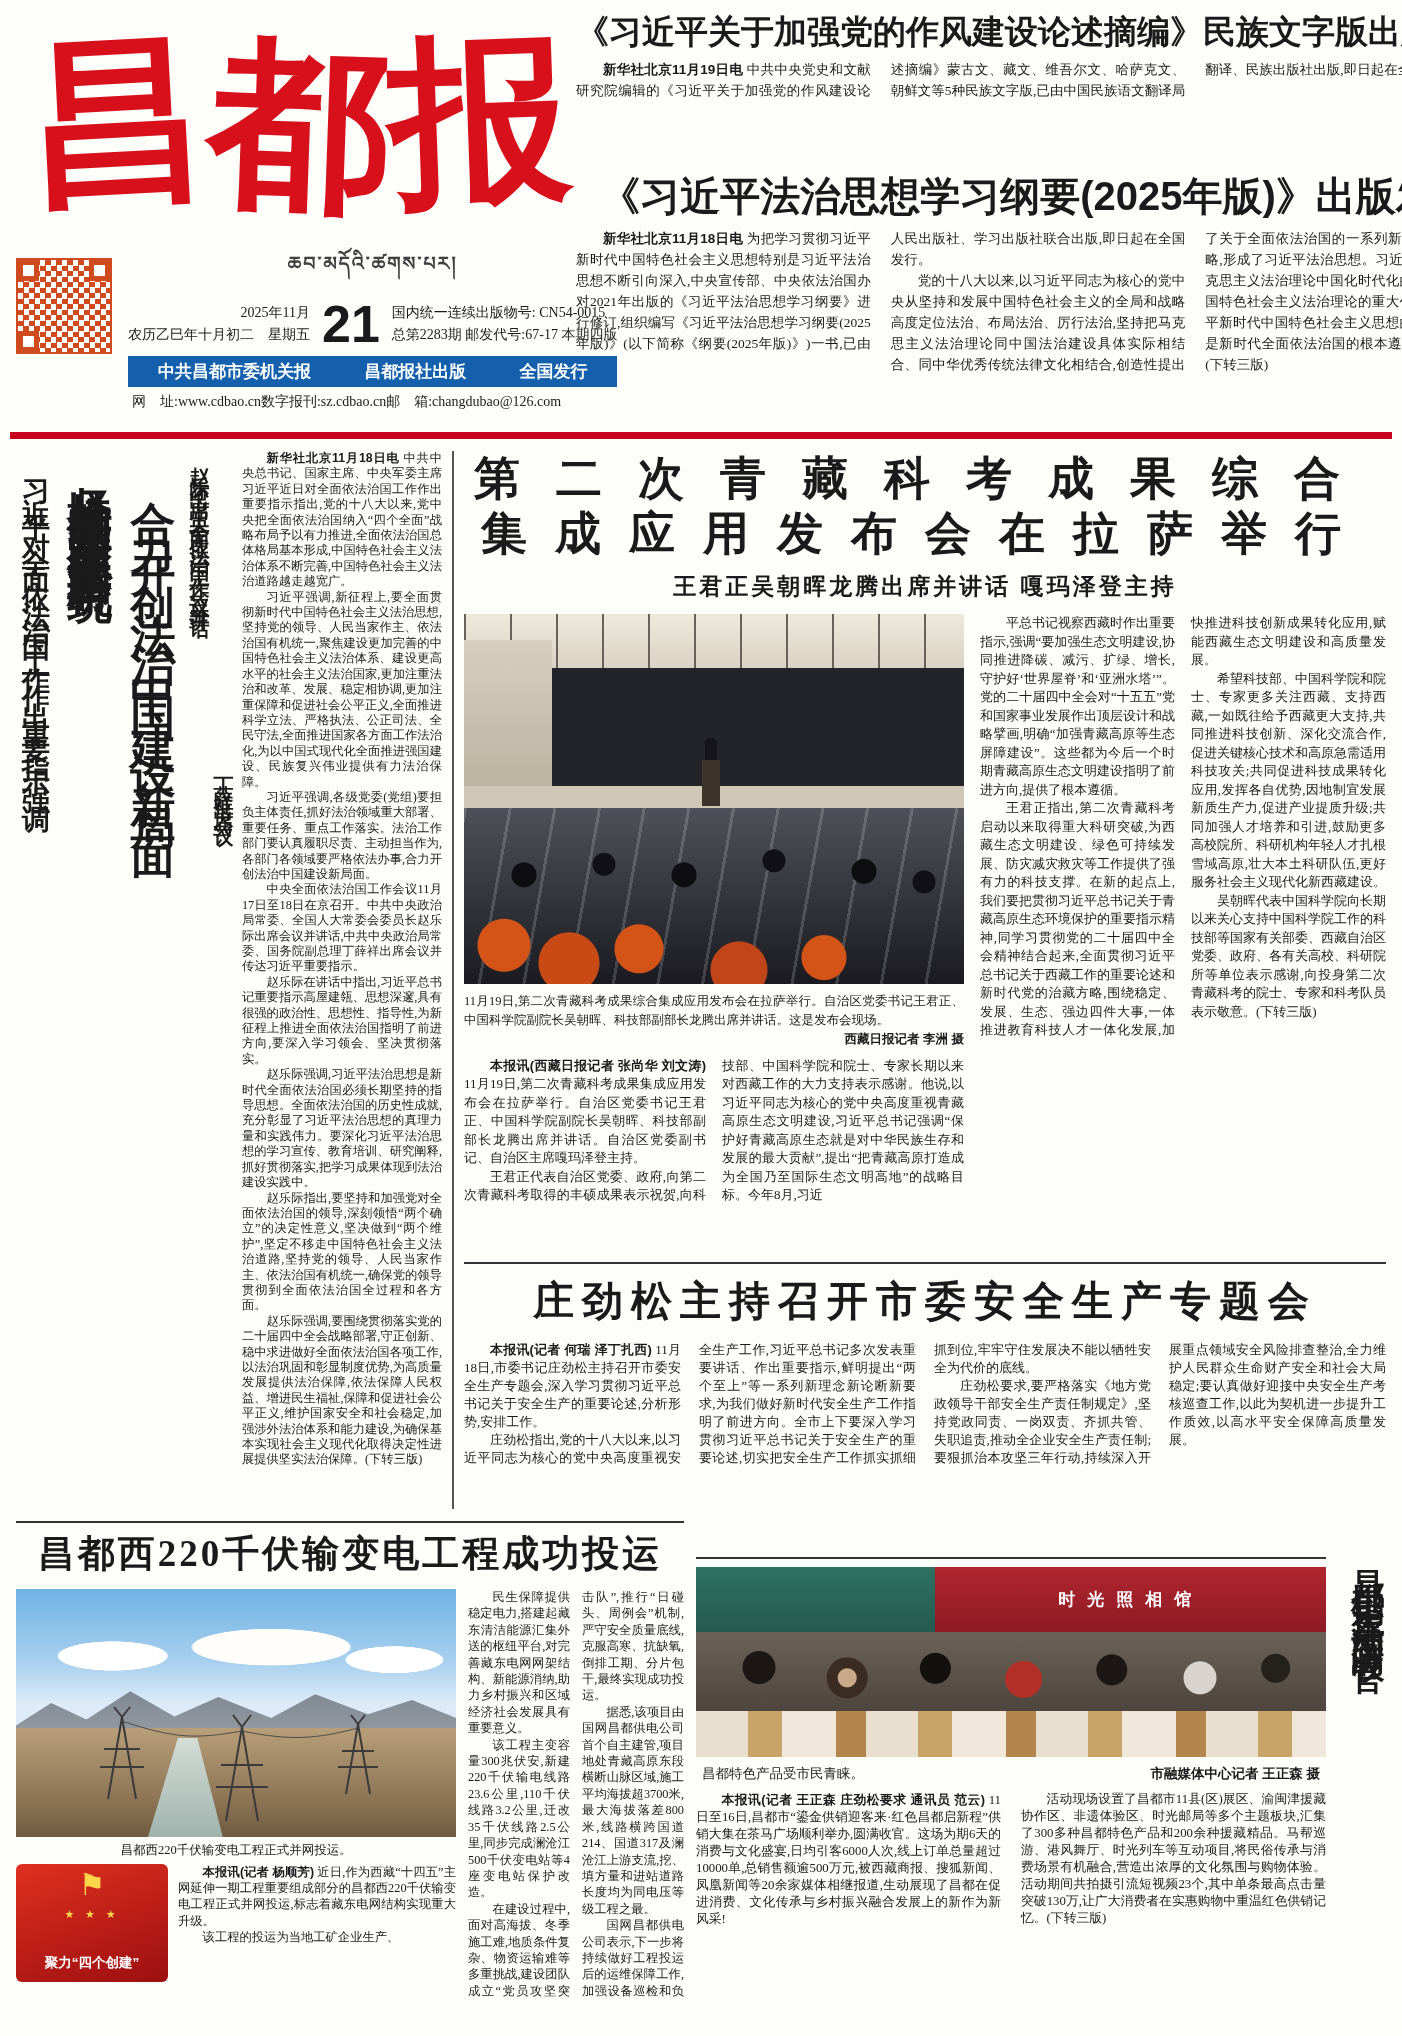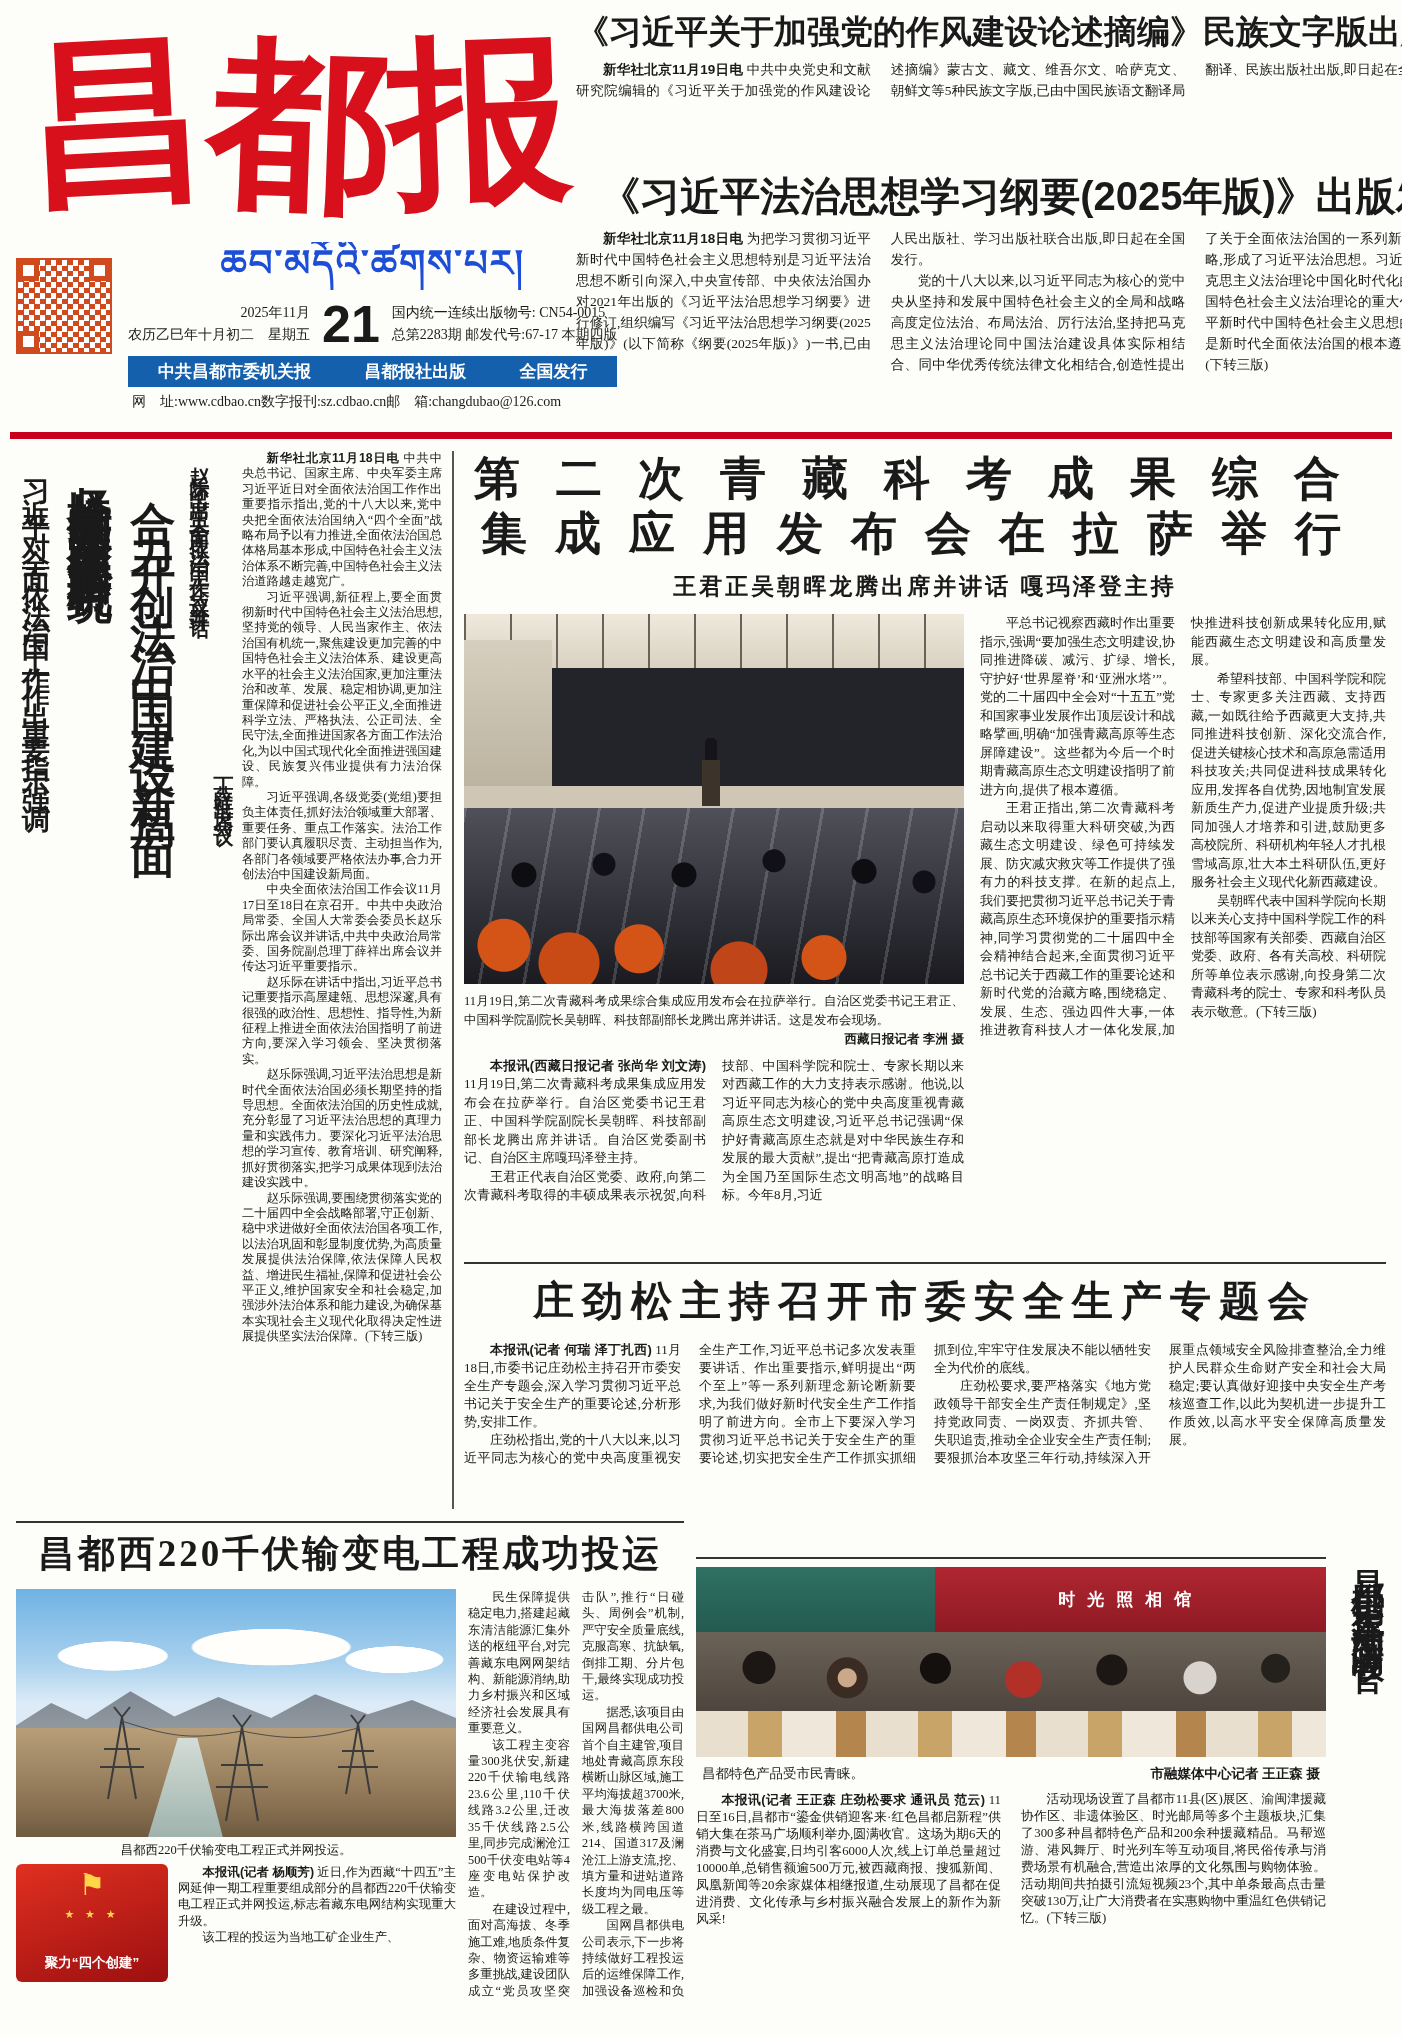--- a/index.html
+++ b/index.html
@@ -23,7 +23,7 @@
   .qr i{position:absolute;width:21px;height:21px;border:5px solid #cf4a1c;background:#fff}
   .qr i:nth-child(1){left:0;top:0}.qr i:nth-child(2){right:0;top:0}.qr i:nth-child(3){left:0;bottom:0}
   .mast-info{flex:1;display:flex;flex-direction:column}
-  .tibetan{color:#1d4ed8;font-size:37px;font-weight:bold;text-align:center;letter-spacing:2px;height:48px;line-height:44px;overflow:hidden}
+  .tibetan{color:#404040;font-size:19px;font-weight:bold;text-align:center;letter-spacing:2px;height:48px;line-height:44px;overflow:hidden}
   .pubrow{display:flex;align-items:center;justify-content:center;gap:12px;margin-top:8px;font-size:14px;white-space:nowrap}
   .pub-left{text-align:right;line-height:1.55}
   .day-num{font-size:52px;font-weight:900;line-height:1;font-family:"Liberation Sans","DejaVu Sans",sans-serif}

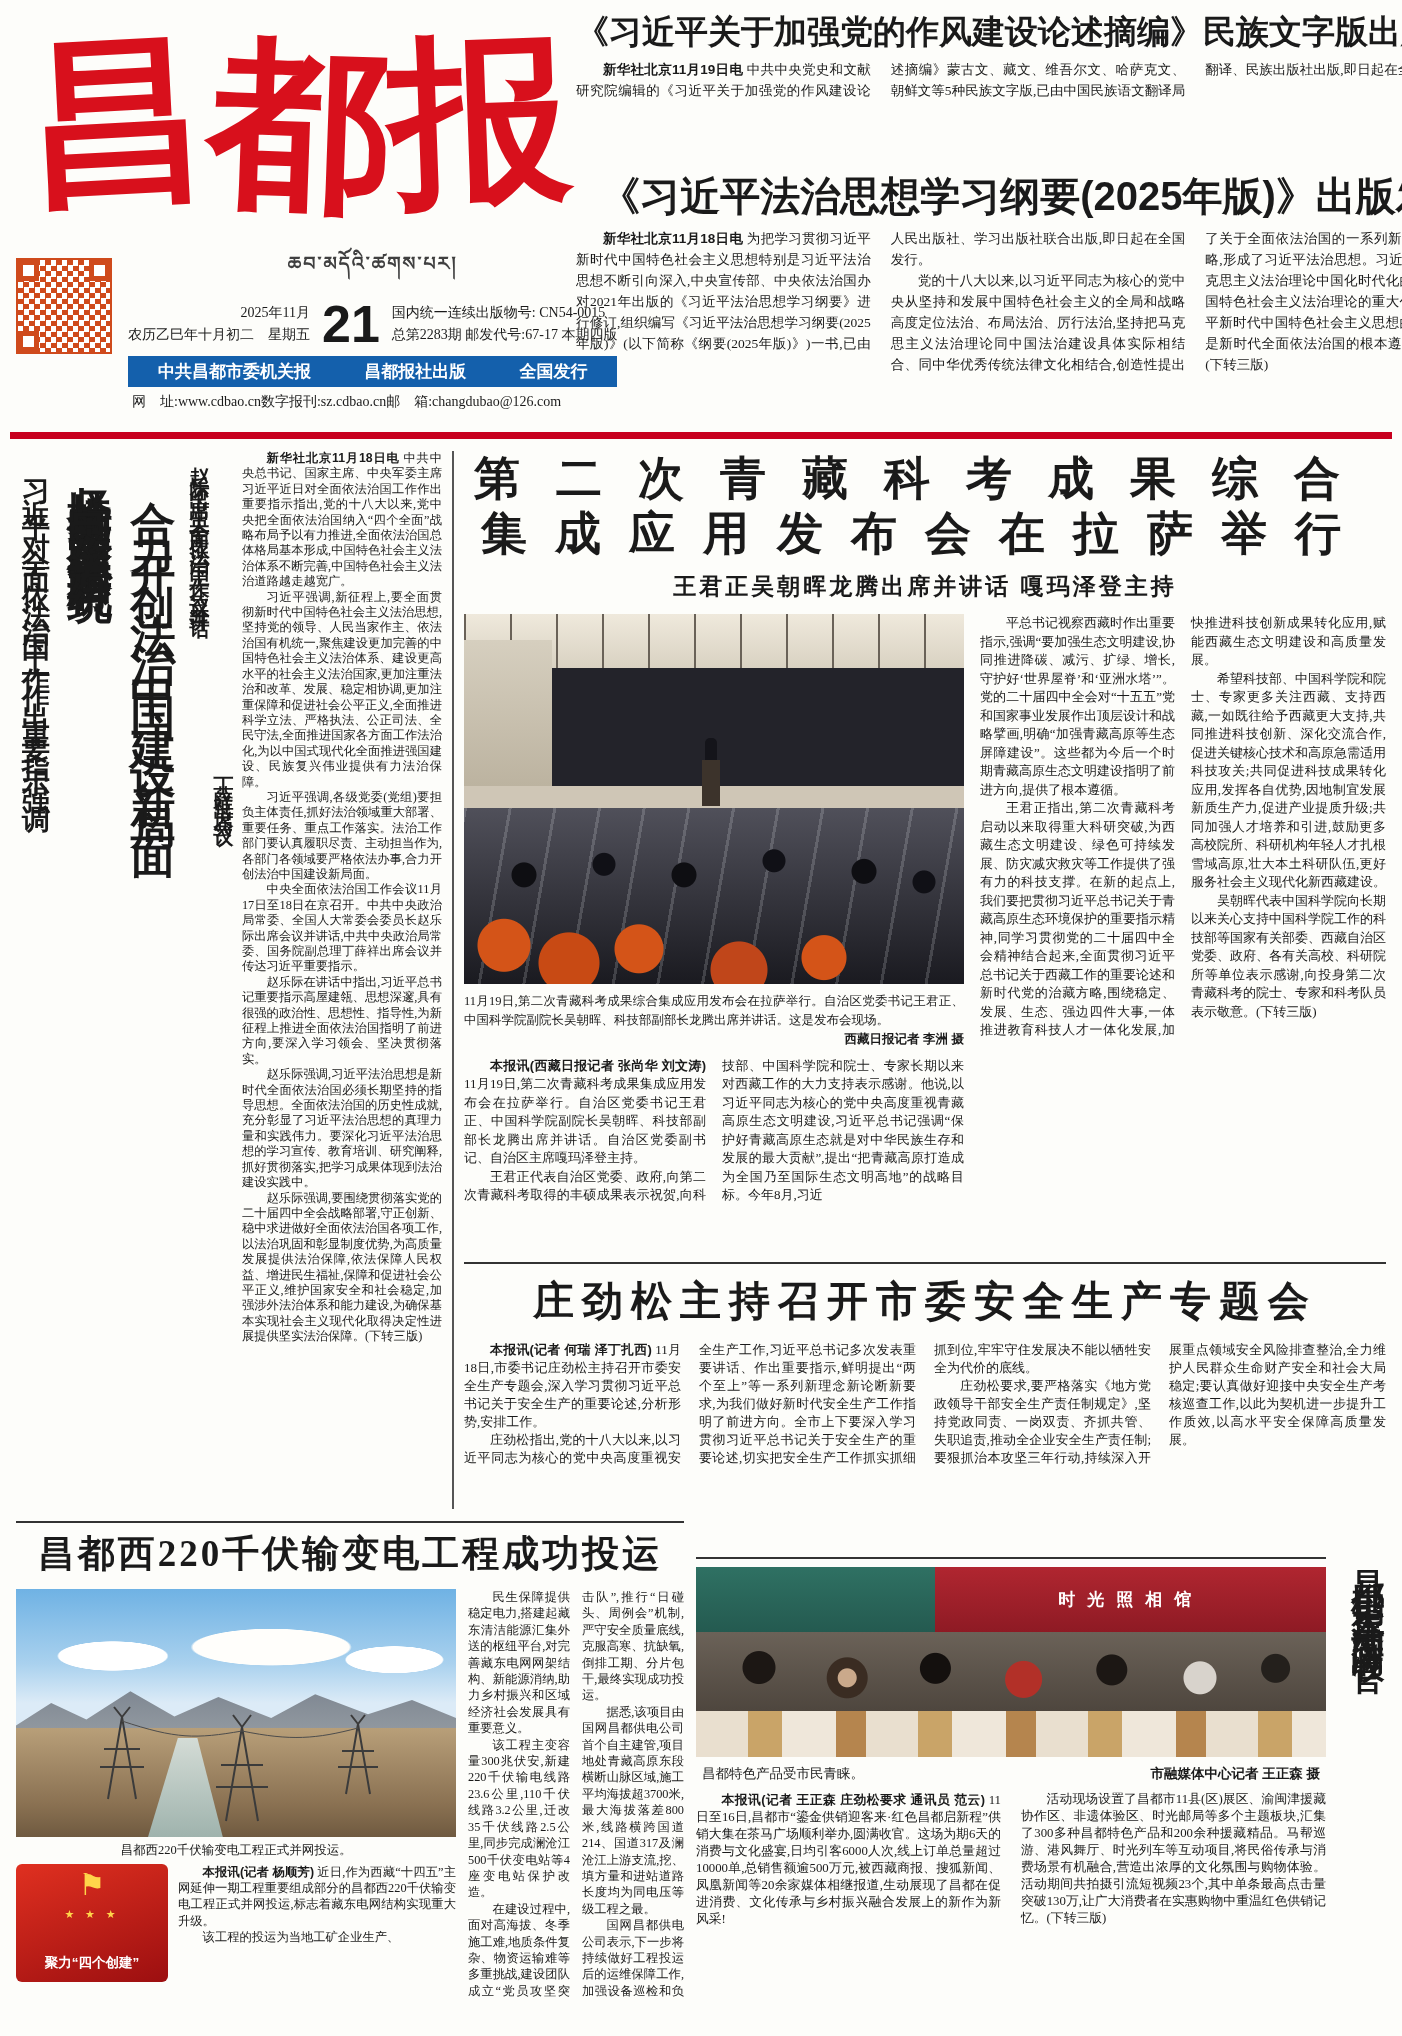--- a/index.html
+++ b/index.html
@@ -223,6 +223,7 @@
         <p>中央全面依法治国工作会议11月17日至18日在京召开。中共中央政治局常委、全国人大常委会委员长赵乐际出席会议并讲话,中共中央政治局常委、国务院副总理丁薛祥出席会议并传达习近平重要指示。</p>
         <p>赵乐际在讲话中指出,习近平总书记重要指示高屋建瓴、思想深邃,具有很强的政治性、思想性、指导性,为新征程上推进全面依法治国指明了前进方向,要深入学习领会、坚决贯彻落实。</p>
         <p>赵乐际强调,习近平法治思想是新时代全面依法治国必须长期坚持的指导思想。全面依法治国的历史性成就,充分彰显了习近平法治思想的真理力量和实践伟力。要深化习近平法治思想的学习宣传、教育培训、研究阐释,抓好贯彻落实,把学习成果体现到法治建设实践中。</p>
+        <p>赵乐际指出,要坚持和加强党对全面依法治国的领导,深刻领悟“两个确立”的决定性意义,坚决做到“两个维护”,坚定不移走中国特色社会主义法治道路,坚持党的领导、人民当家作主、依法治国有机统一,确保党的领导贯彻到全面依法治国全过程和各方面。</p>
         <p>赵乐际强调,要围绕贯彻落实党的二十届四中全会战略部署,守正创新、稳中求进做好全面依法治国各项工作,以法治巩固和彰显制度优势,为高质量发展提供法治保障,依法保障人民权益、增进民生福祉,保障和促进社会公平正义,维护国家安全和社会稳定,加强涉外法治体系和能力建设,为确保基本实现社会主义现代化取得决定性进展提供坚实法治保障。(下转三版)</p>
       </div>
     </div>

